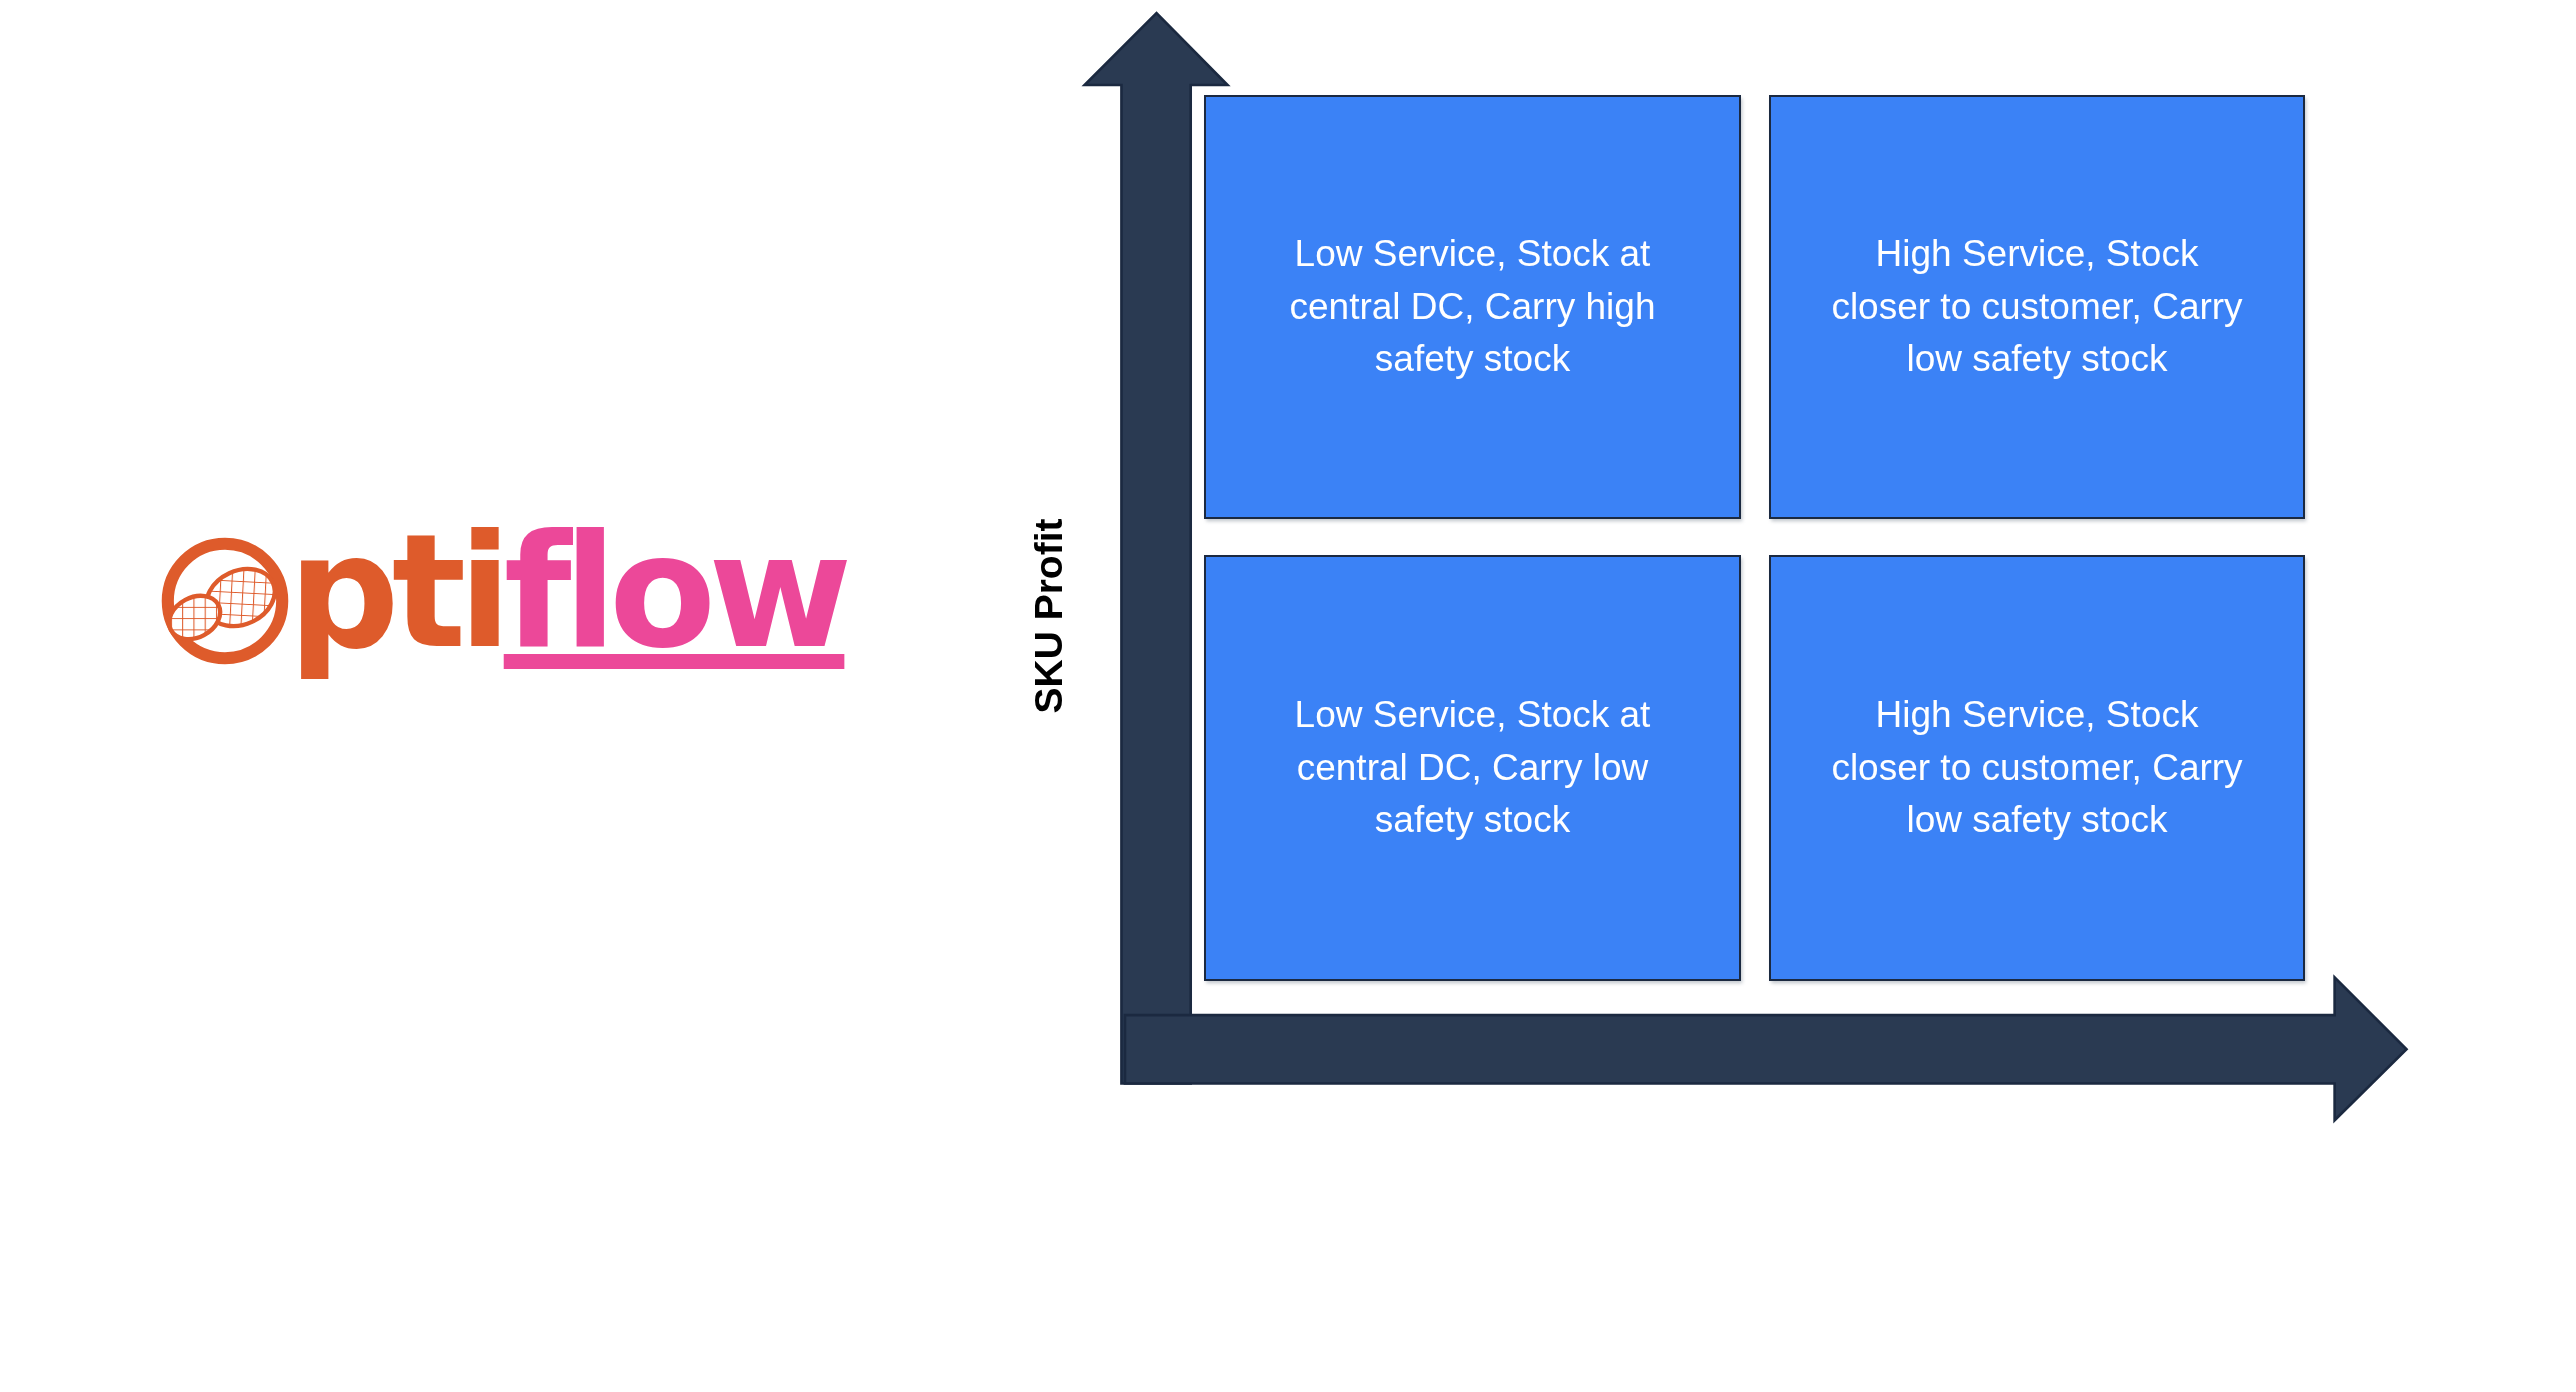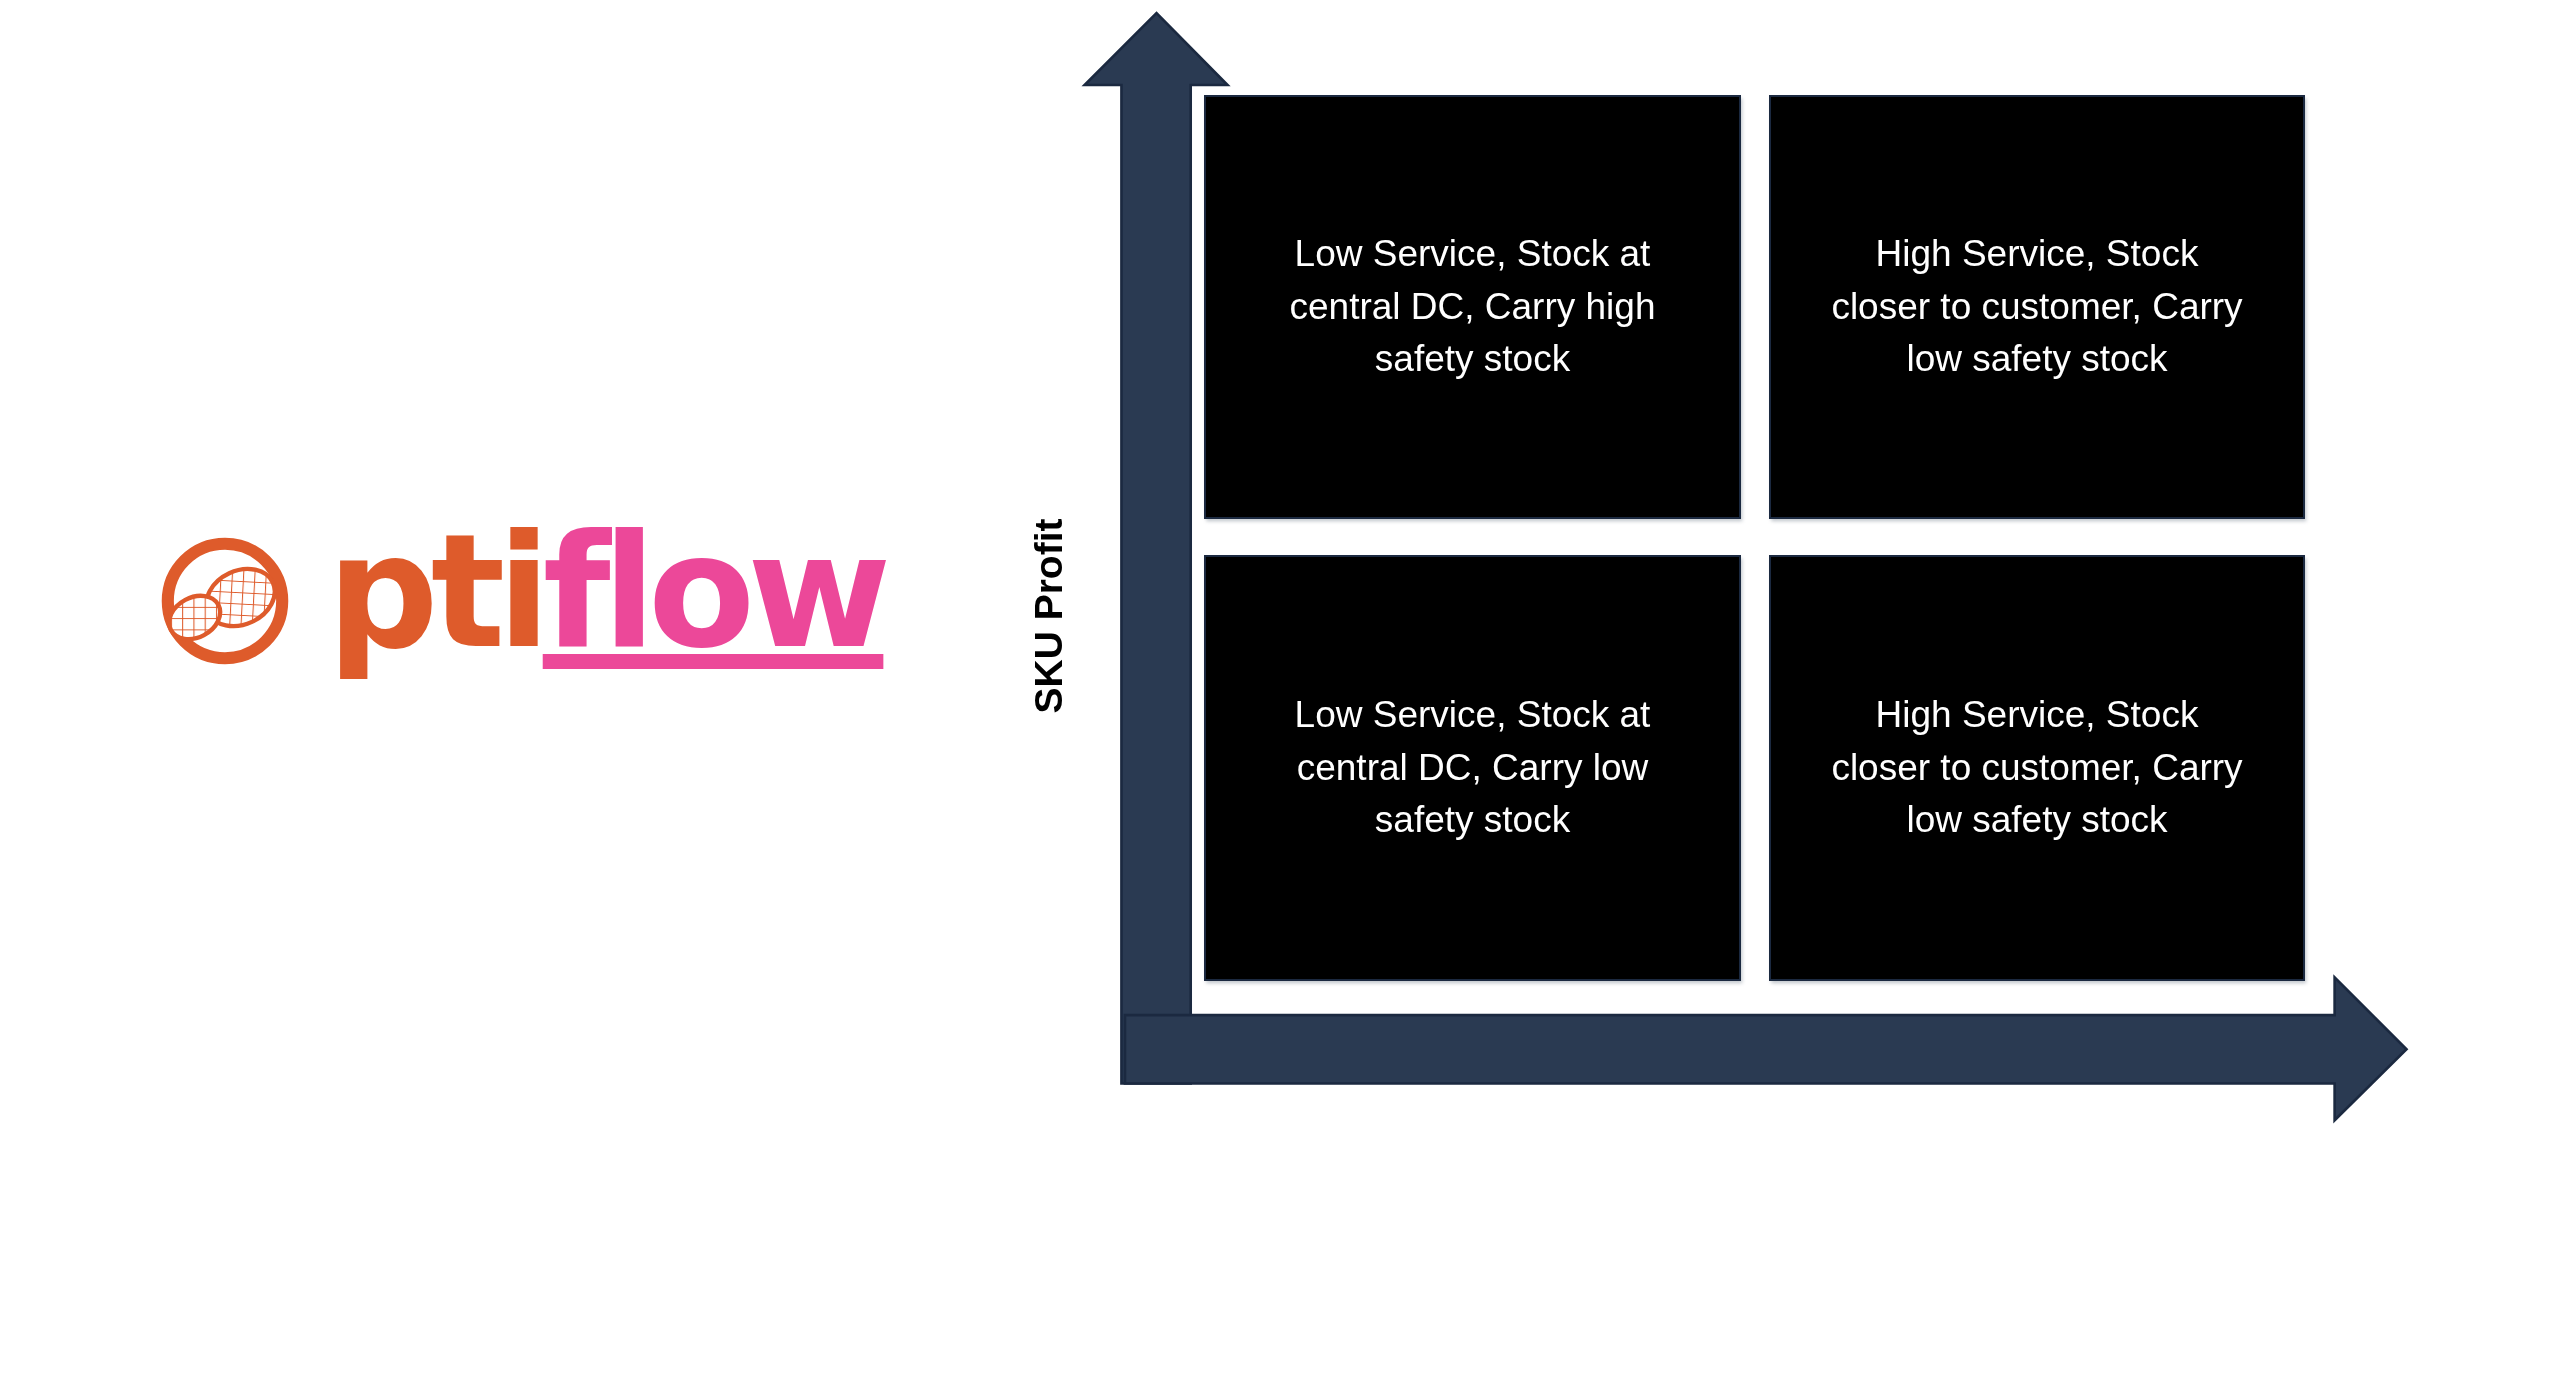--- a/index.html
+++ b/index.html
@@ -22,7 +22,7 @@
   .arrow { fill: #2A3A52; stroke: #1B2940; stroke-width: 3; stroke-linejoin: miter; }
 
   
-  .quad { position: absolute; background: #000000; border: 2.6px solid #1B2940;
+  .quad { position: absolute; background: #3b82f6; border: 2.6px solid #1B2940;
           box-shadow: 1.8px 2.6px 3.5px rgba(120,130,145,0.45);
           display: flex; align-items: center; justify-content: center;
           box-sizing: border-box; }

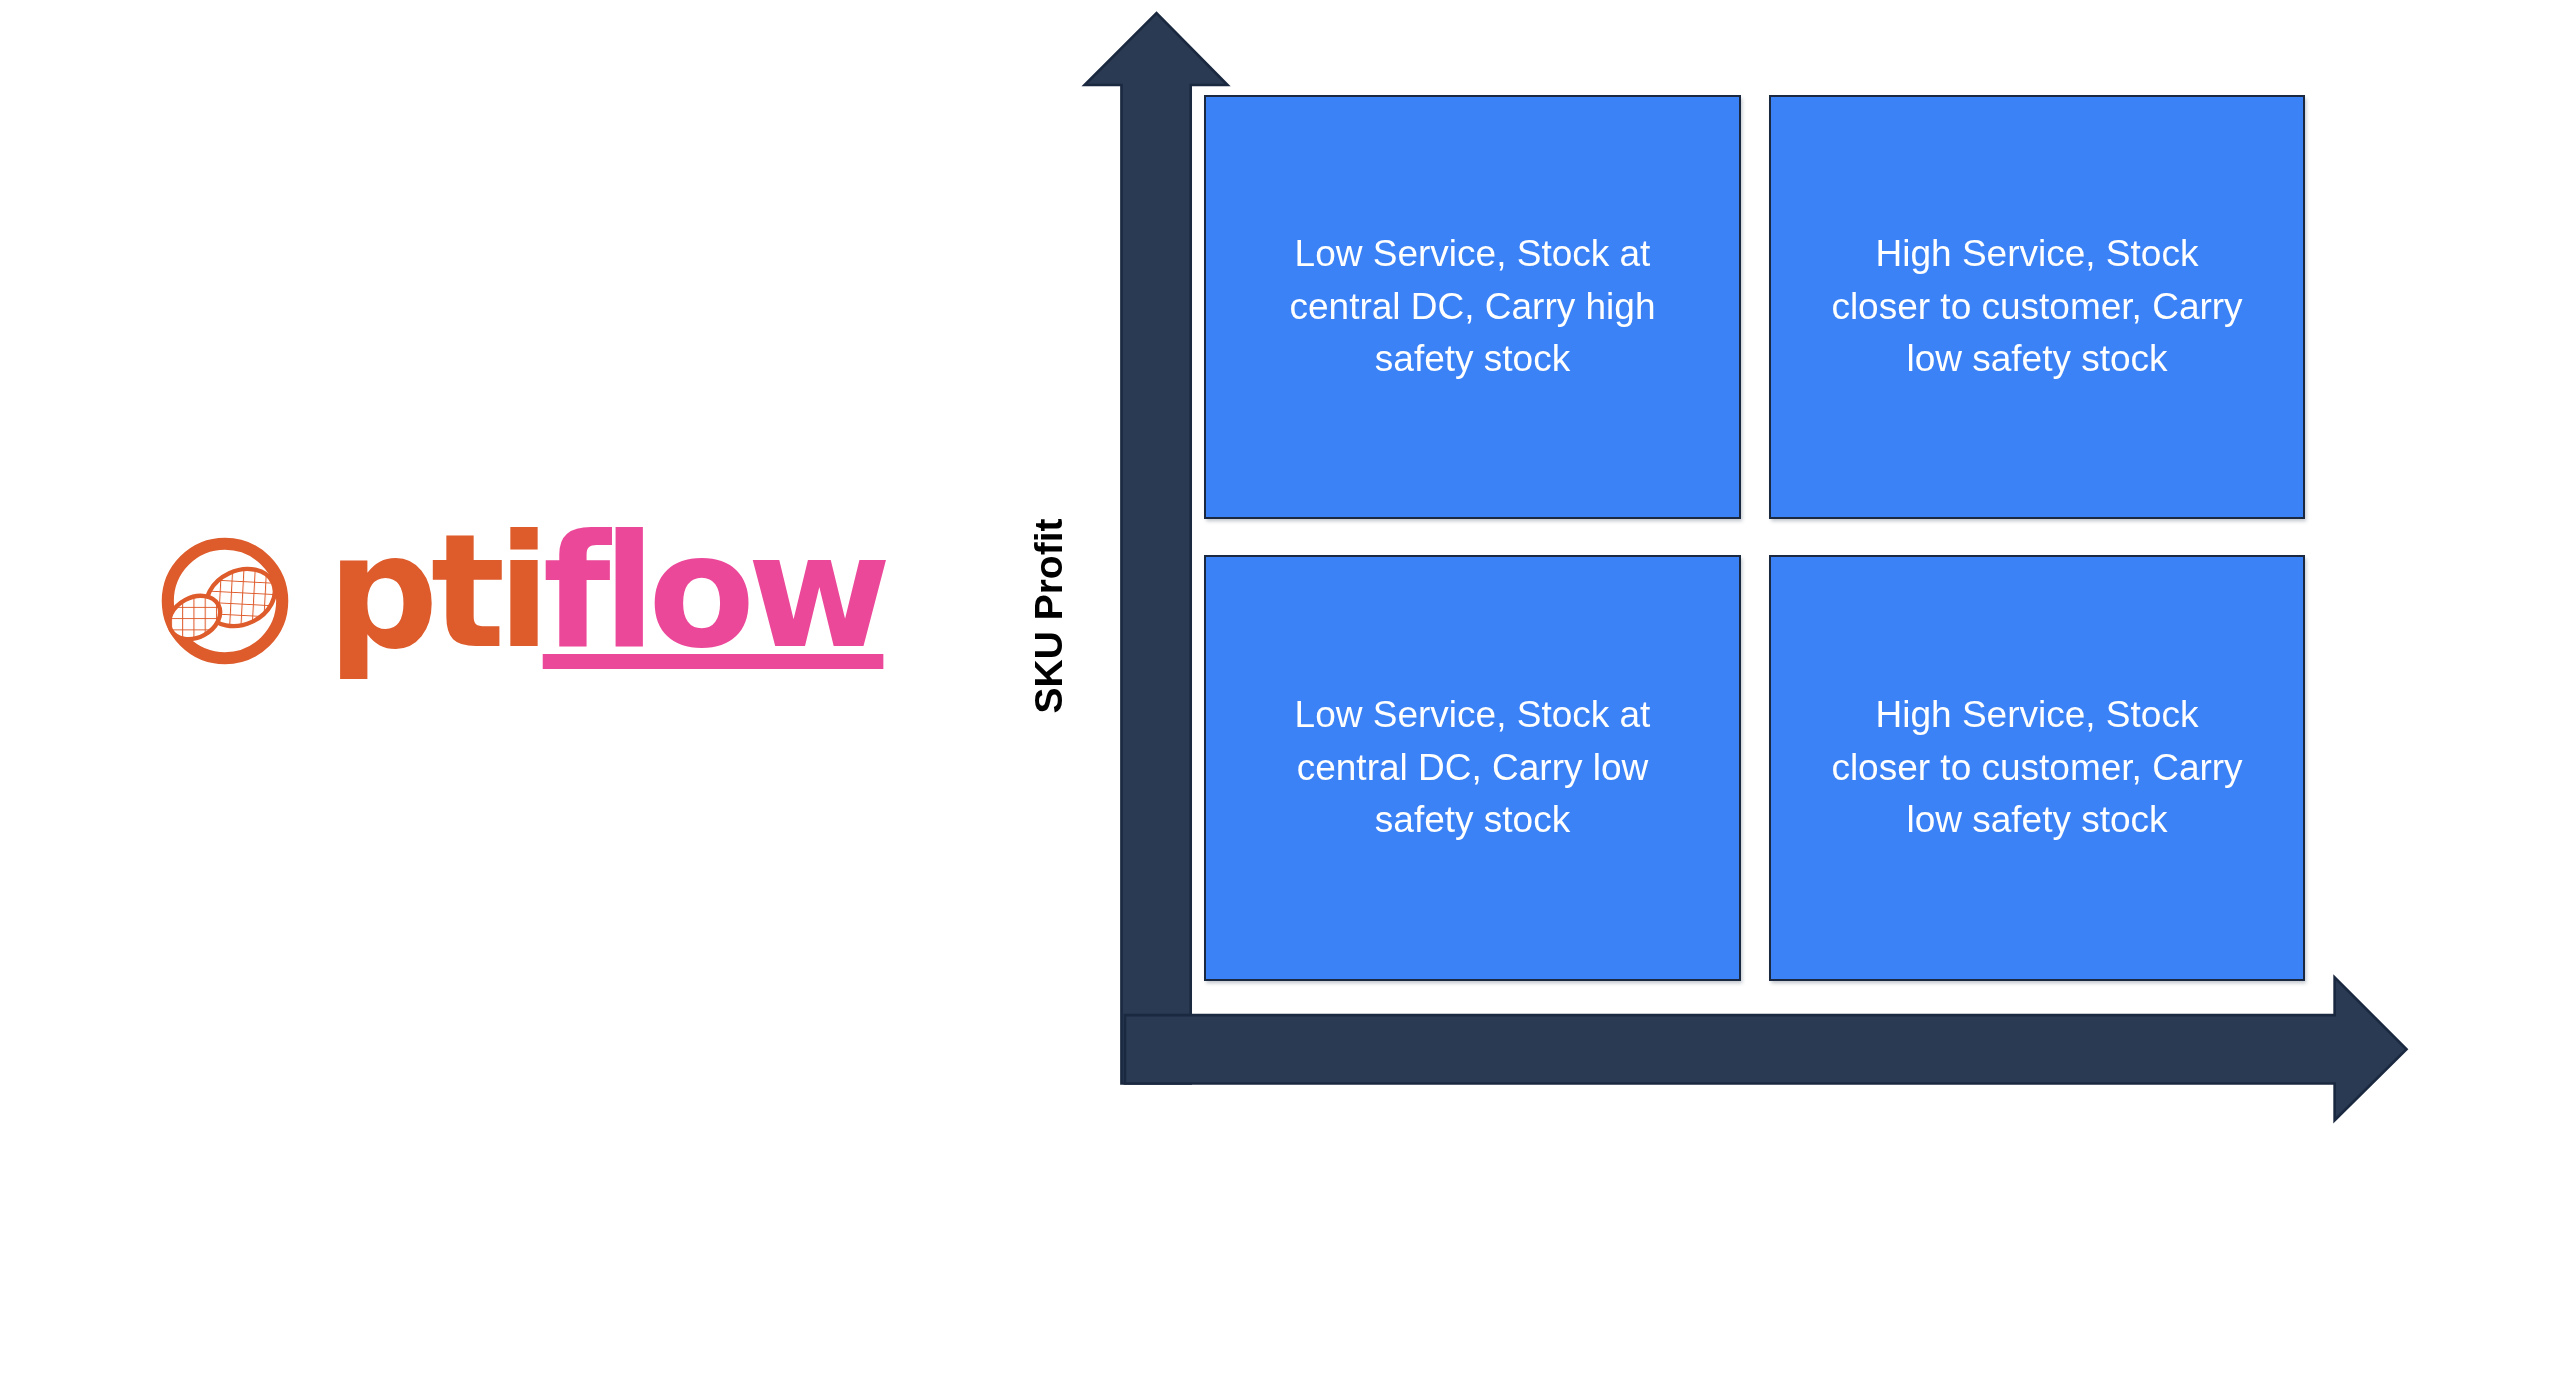--- a/index.html
+++ b/index.html
@@ -14,7 +14,7 @@
   .logo-word { position: absolute; left: 128px; top: -10.5px; white-space: nowrap;
                font-family: "DejaVu Sans", "Liberation Sans", sans-serif;
                font-weight: bold; font-size: 156px; line-height: 1; letter-spacing: -8px; }
-  .logo-pti  { color: #DE5B2B; margin-left: 39px; }
+  .logo-pti  { color: #DE5B2B; }
   .logo-flow { color: #ec4899; text-decoration: underline; }
 
   

